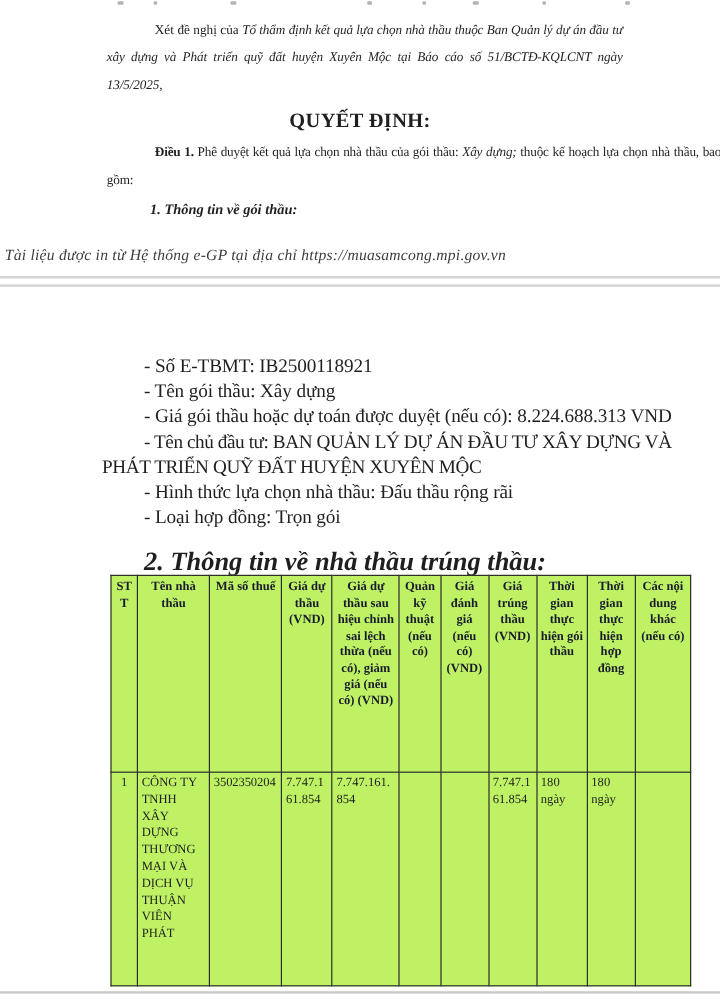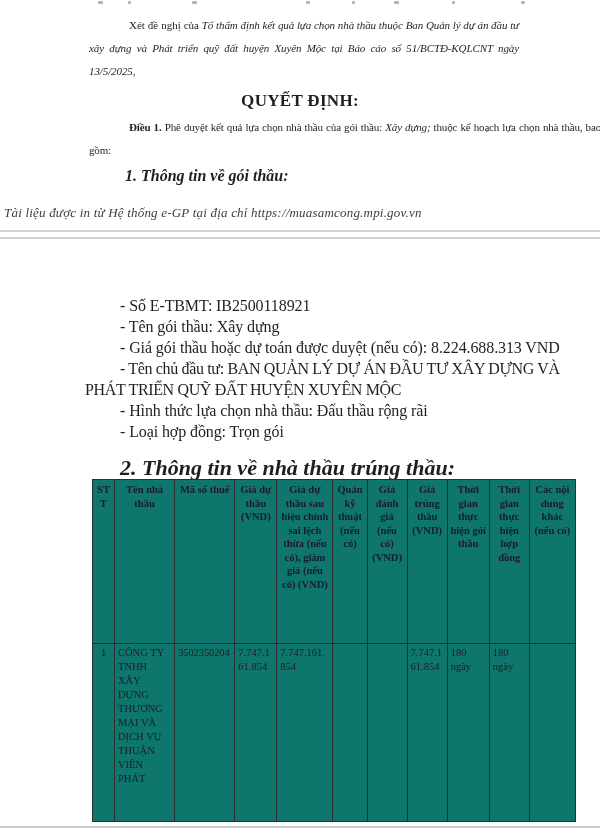--- a/index.html
+++ b/index.html
@@ -25,7 +25,7 @@
   .recital i{letter-spacing:-0.1px;}
   .decision{width:430px;margin:8px 0 5px 0;text-align:center;font-size:17px;font-weight:700;letter-spacing:.3px;}
   .article{width:512px;text-align:justify;text-indent:40px;letter-spacing:-0.15px;}
-  .sec1{margin:5px 0 0 40px;font-size:16px;font-weight:700;font-style:italic;}
+  .sec1{margin:5px 0 0 40px;font-size:12px;font-weight:700;font-style:italic;}
 
   .print-footer{position:absolute;top:205px;left:4px;font-size:13px;font-style:italic;color:#3c3c3c;letter-spacing:.2px;text-align:right;}
 

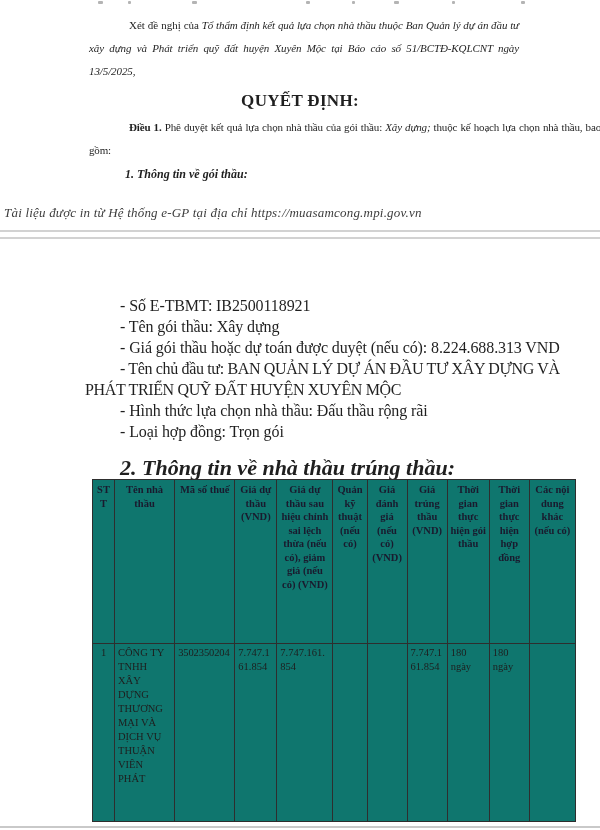--- a/index.html
+++ b/index.html
@@ -39,7 +39,7 @@
   .sec2{position:absolute;top:455px;left:120px;margin:0;font-size:22px;font-weight:700;font-style:italic;}
 
   table.winner{position:absolute;top:479px;left:92px;width:484px;border-collapse:collapse;
-    table-layout:fixed;background:#0f766e;}
+    table-layout:fixed;background:#bef264;}
   table.winner,table.winner th,table.winner td{border:1px solid #2e2e2e;}
   table.winner th{
     font-weight:700;text-align:center;vertical-align:top;color:#1a1a2e;

